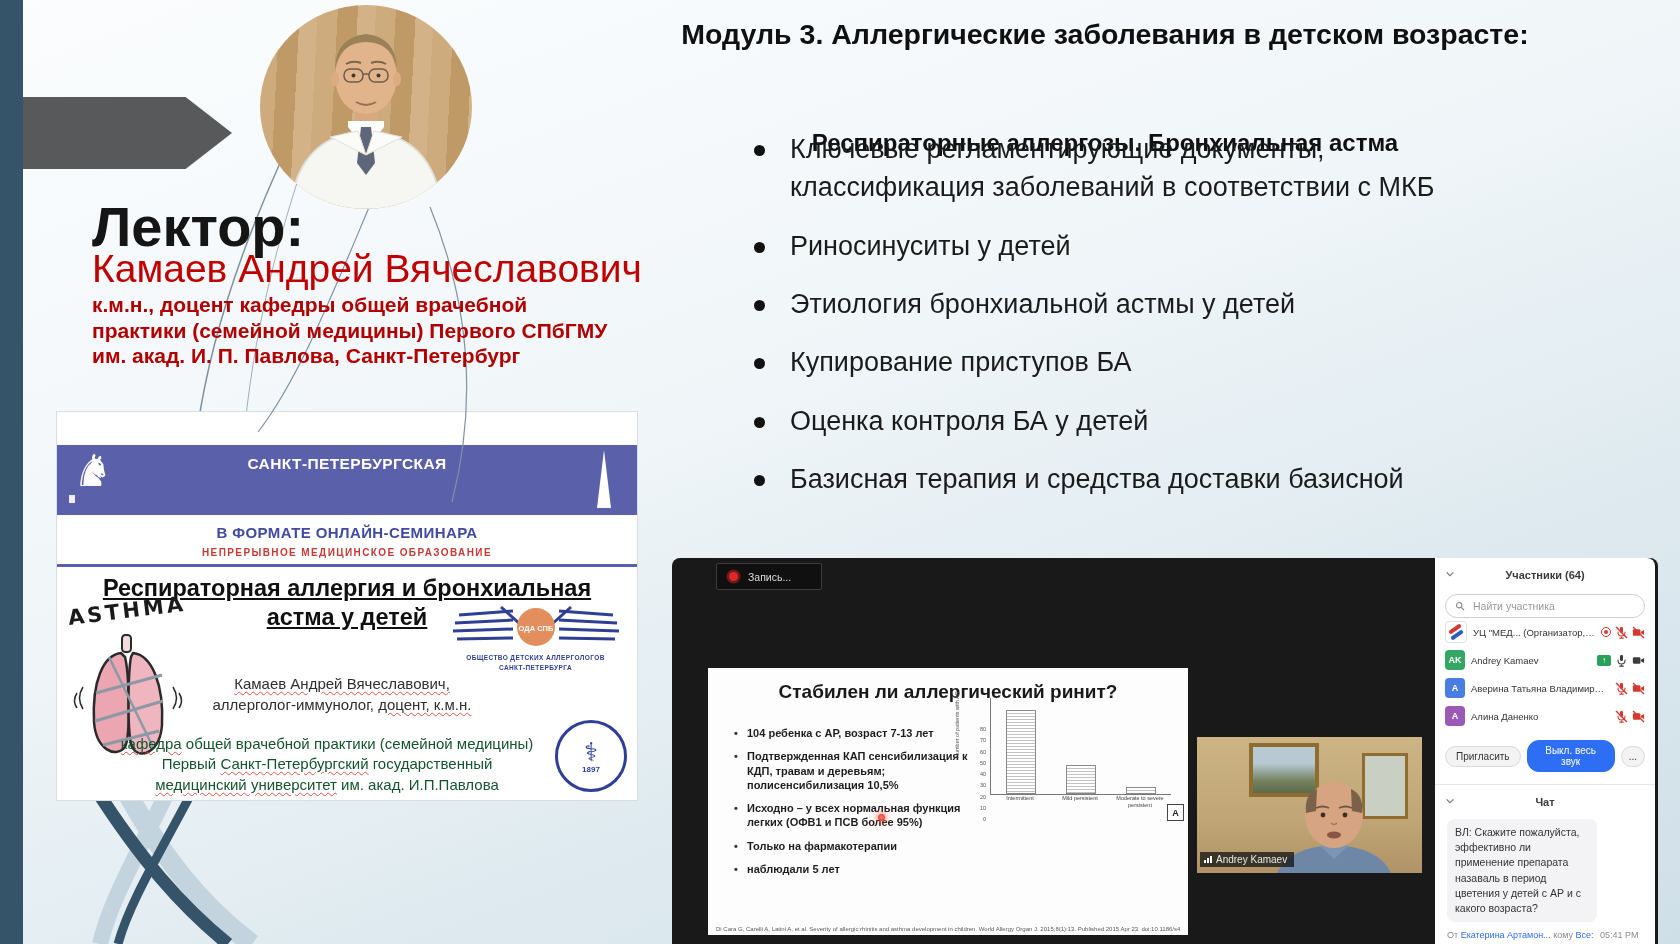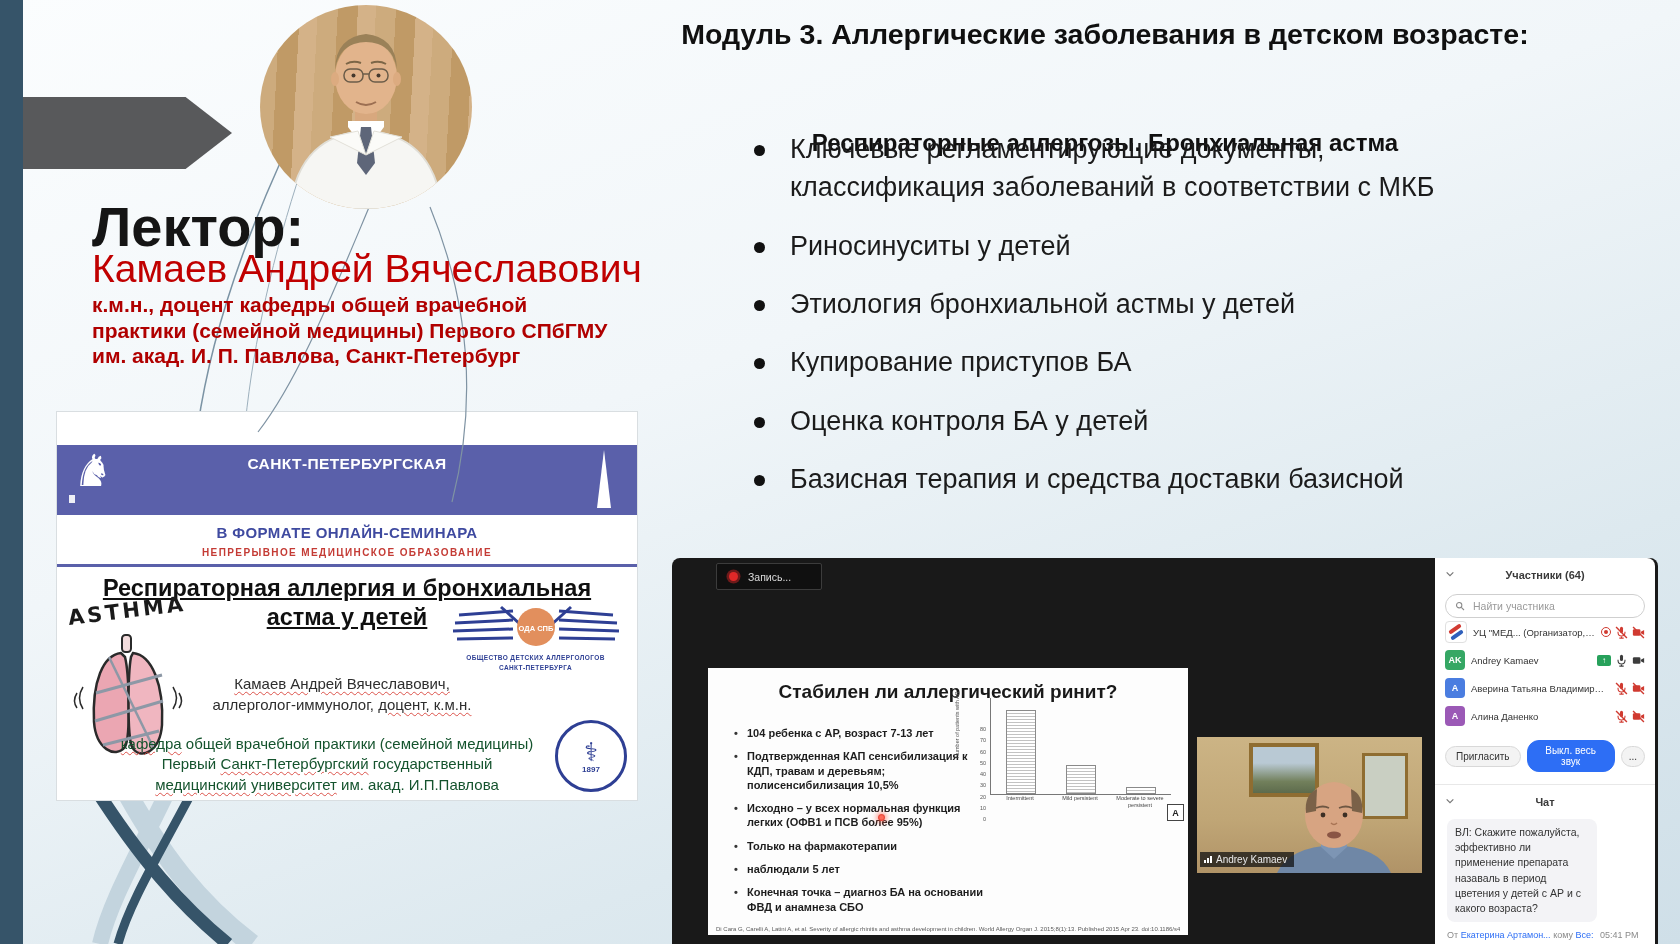--- a/index.html
+++ b/index.html
@@ -281,7 +281,6 @@
         <li>Исходно – у всех  нормальная функция легких (ОФВ1 и ПСВ более 95%)</li>
         <li>Только на фармакотерапии</li>
         <li>наблюдали 5 лет</li>
-        <li>Конечная точка – диагноз БА на основании ФВД и анамнеза СБО</li>
       </ul>
 
       <div class="zchart">

